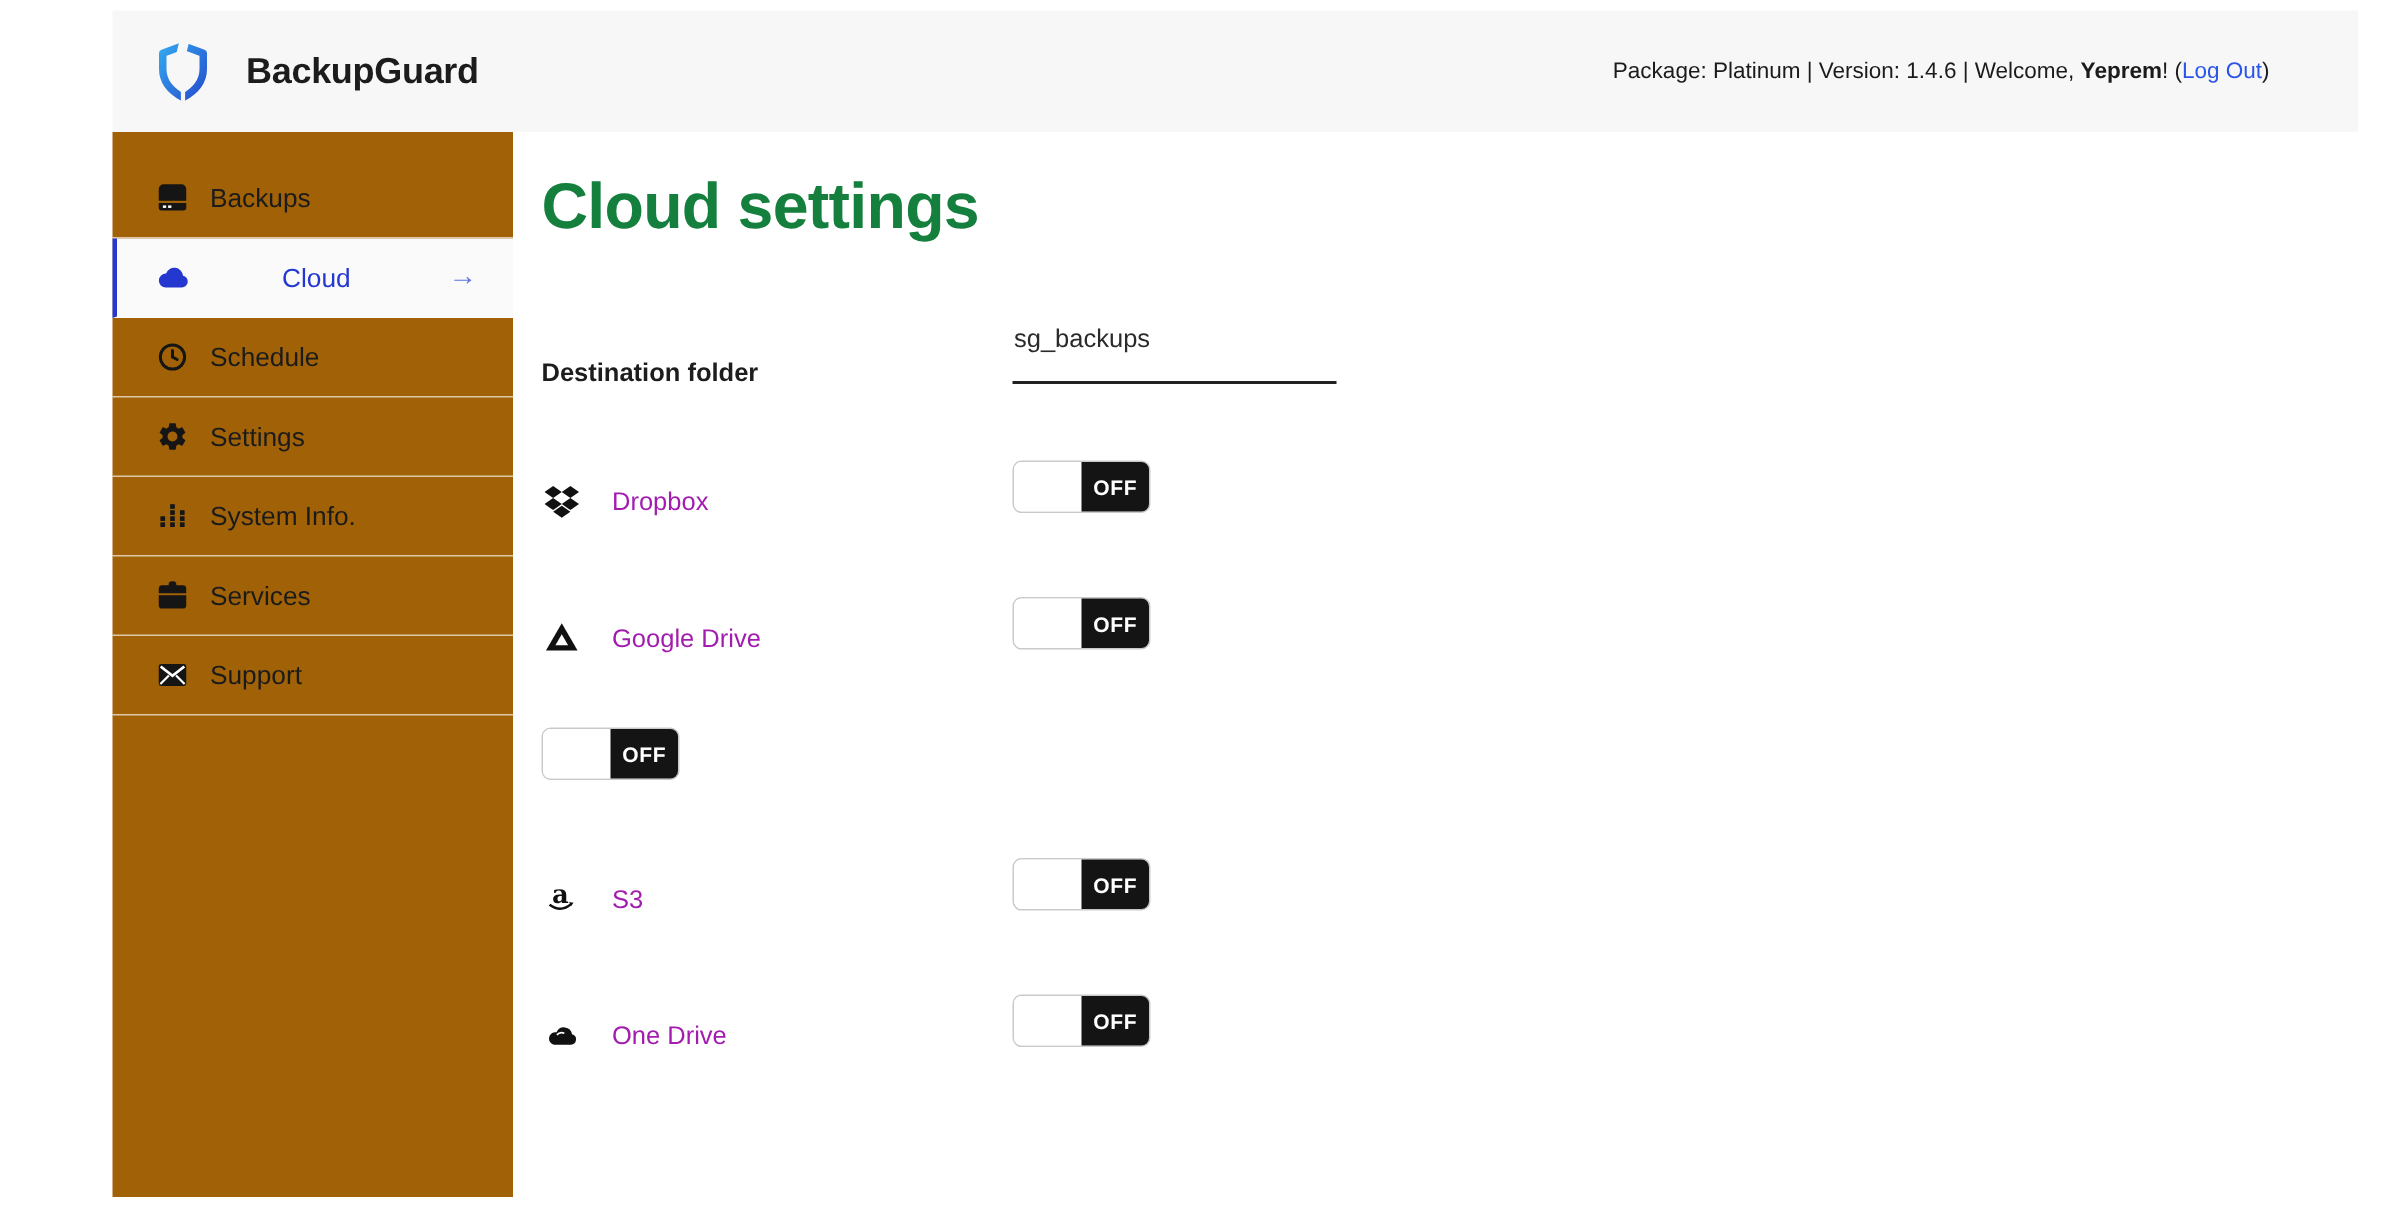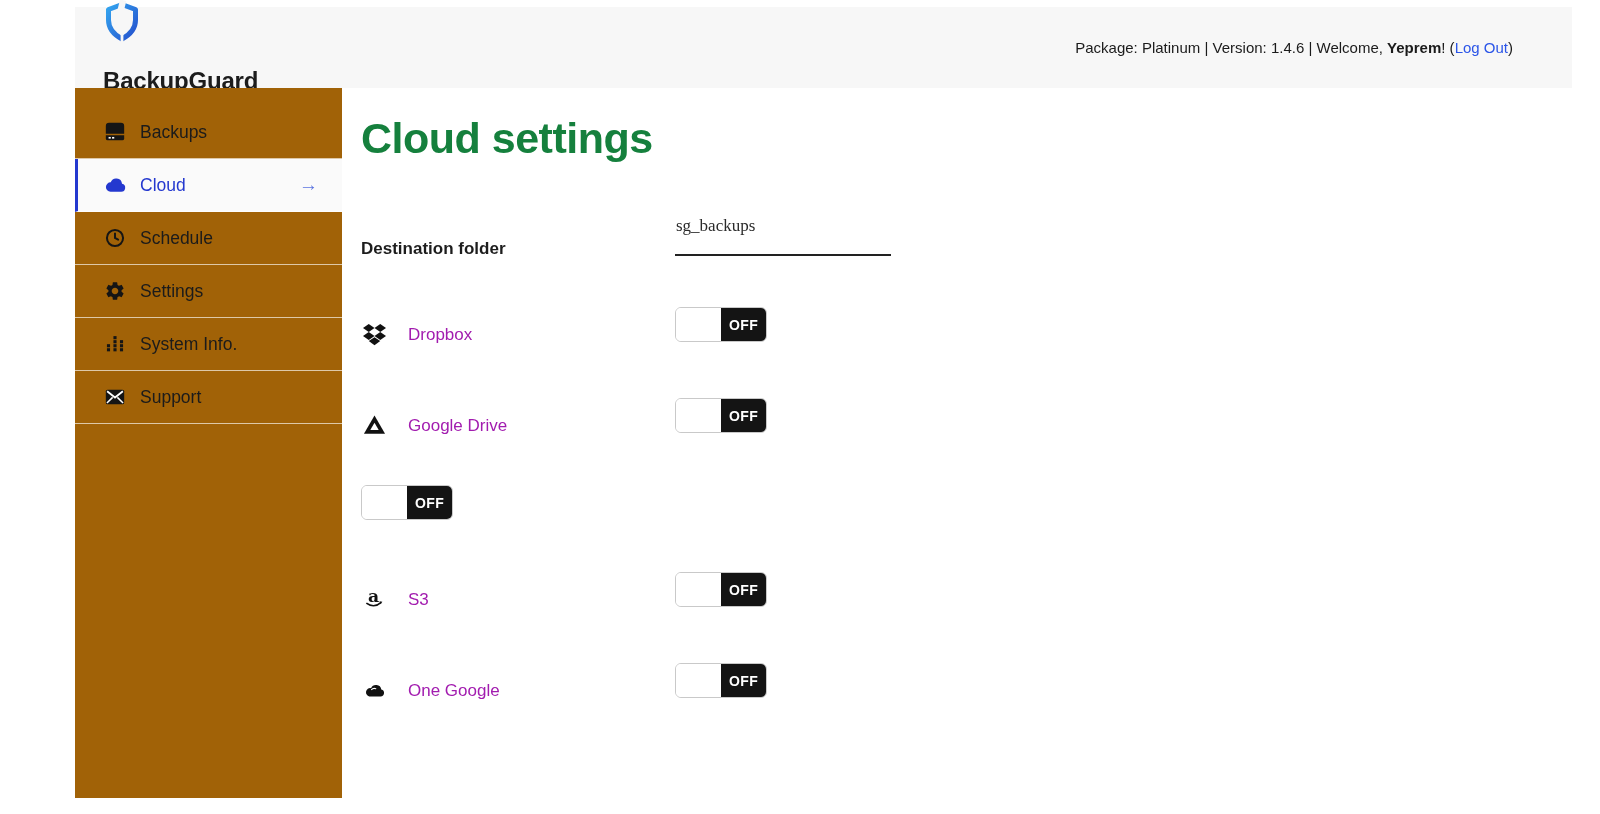--- a/index.html
+++ b/index.html
@@ -20,7 +20,7 @@
     padding: 0 59px 0 28px;
     flex: 0 0 auto;
   }
-  .brand { display: flex; gap: 23px; flex-direction: column; }
+  .brand { display: flex; align-items: center; gap: 23px; }
   .brand-name { font-size: 24px; font-weight: bold; color: #1c1c1c; letter-spacing: -0.2px; }
   .account { margin-left: auto; font-size: 15px; color: #1b1b1b; white-space: pre; }
   .account .uname { font-weight: bold; }

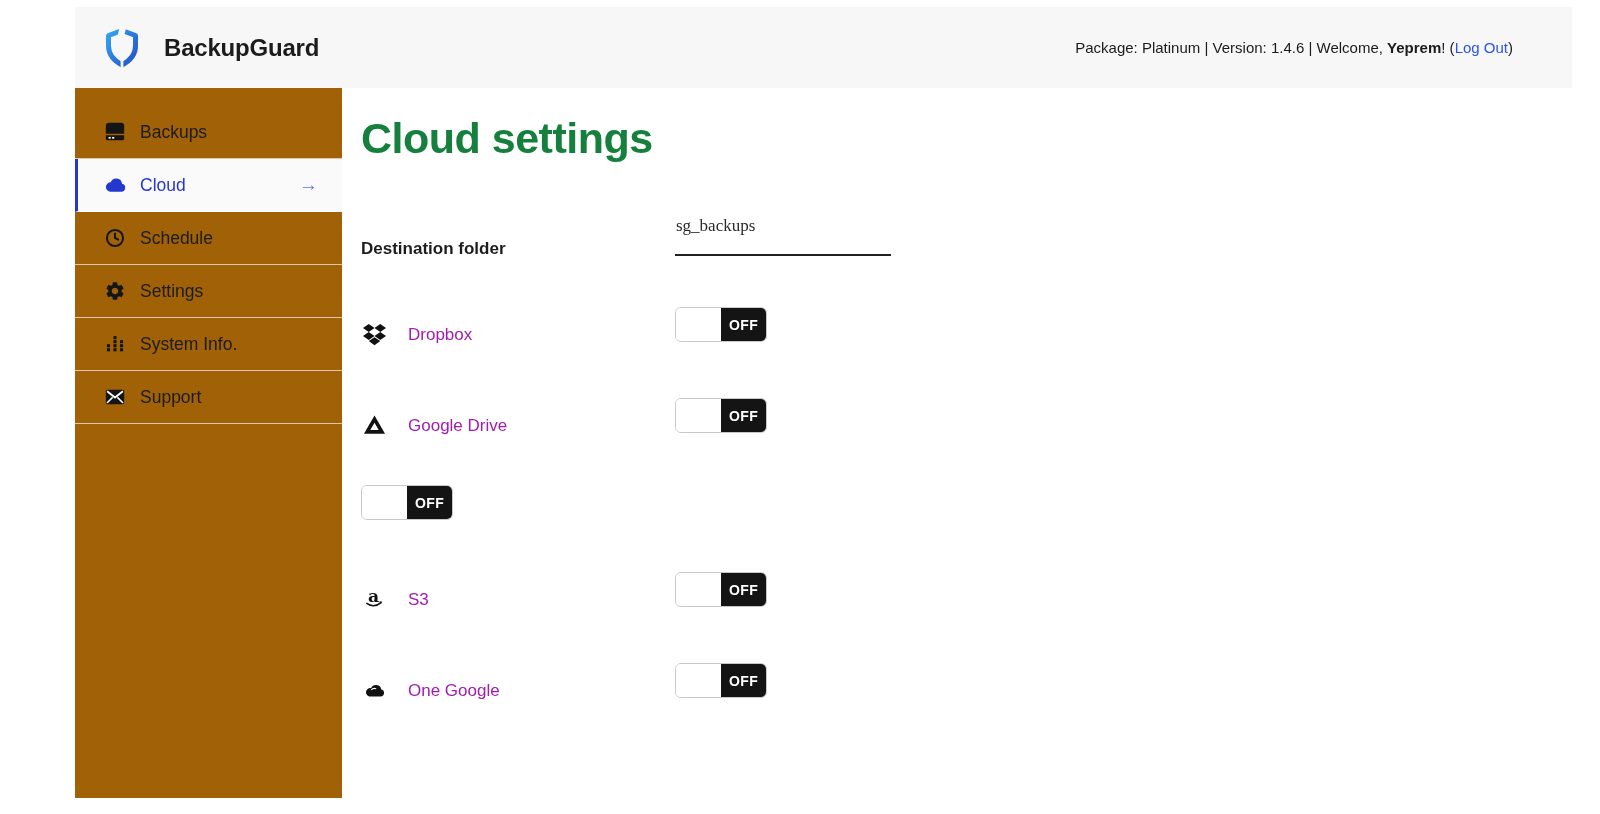--- a/index.html
+++ b/index.html
@@ -47,6 +47,7 @@
     border-left: 3px solid #2438cf;
     color: #2438cf;
     background: #fafafa;
+    gap: 48px;
   }
   .nav-item.active .nlabel { color: #2438cf; }
   .nav-arrow { margin-left: auto; padding-right: 24px; color: #5b74e0; font-size: 19px; }

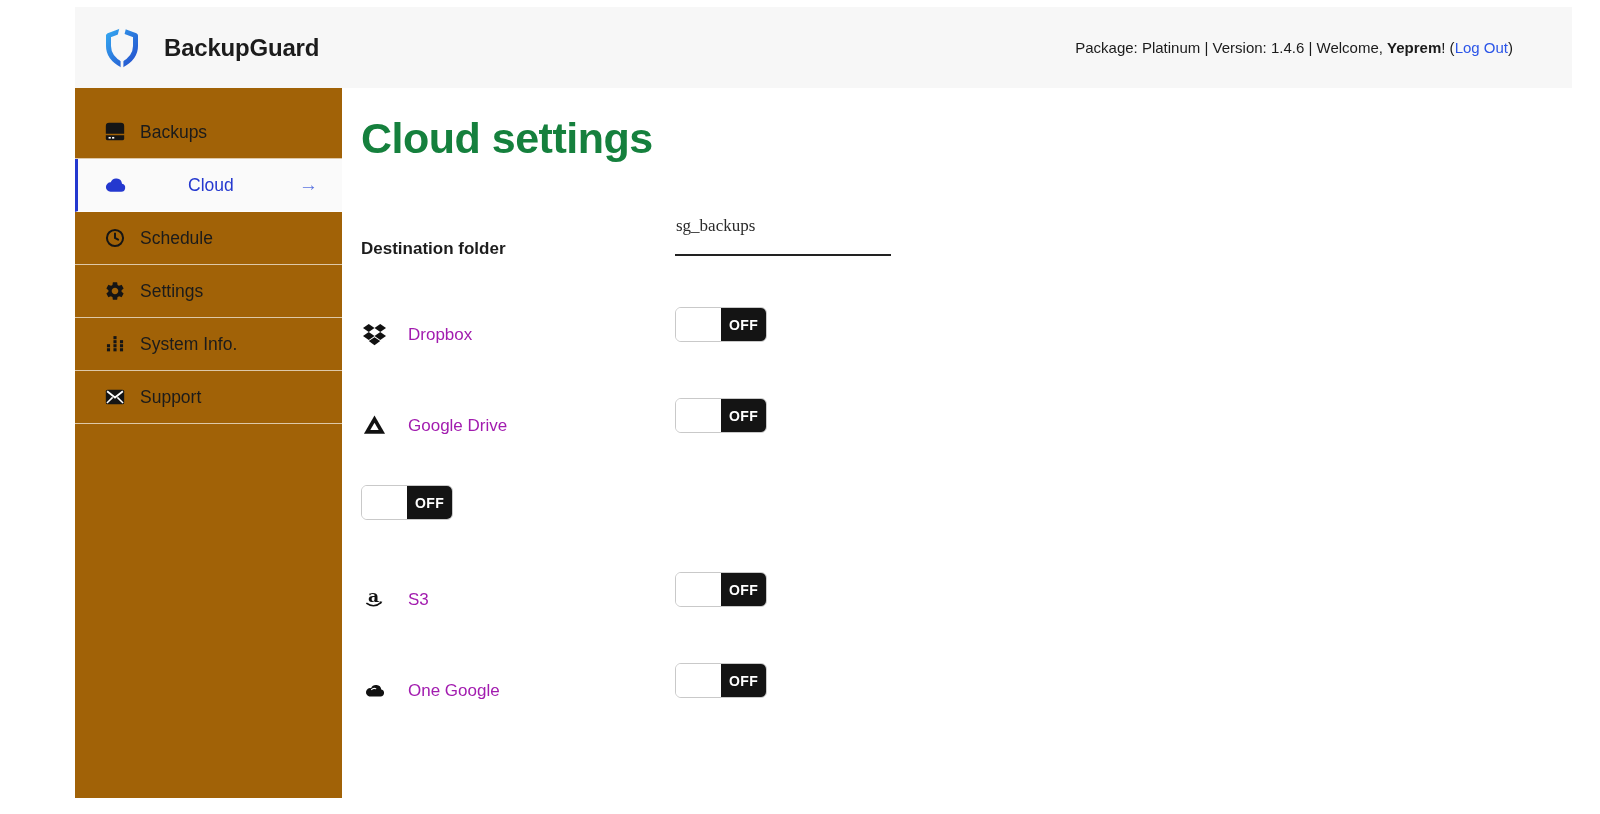--- a/index.html
+++ b/index.html
@@ -70,7 +70,7 @@
   .dest-input {
     width: 216px; border: none; outline: none; background: transparent;
     border-bottom: 2px solid #222;
-    font-family: Liberation Serif, serif;
+    font-family: Liberation Sans, sans-serif;
     font-size: 17px; color: #2a2a2a;
     padding: 0 0 18px 1px;
   }

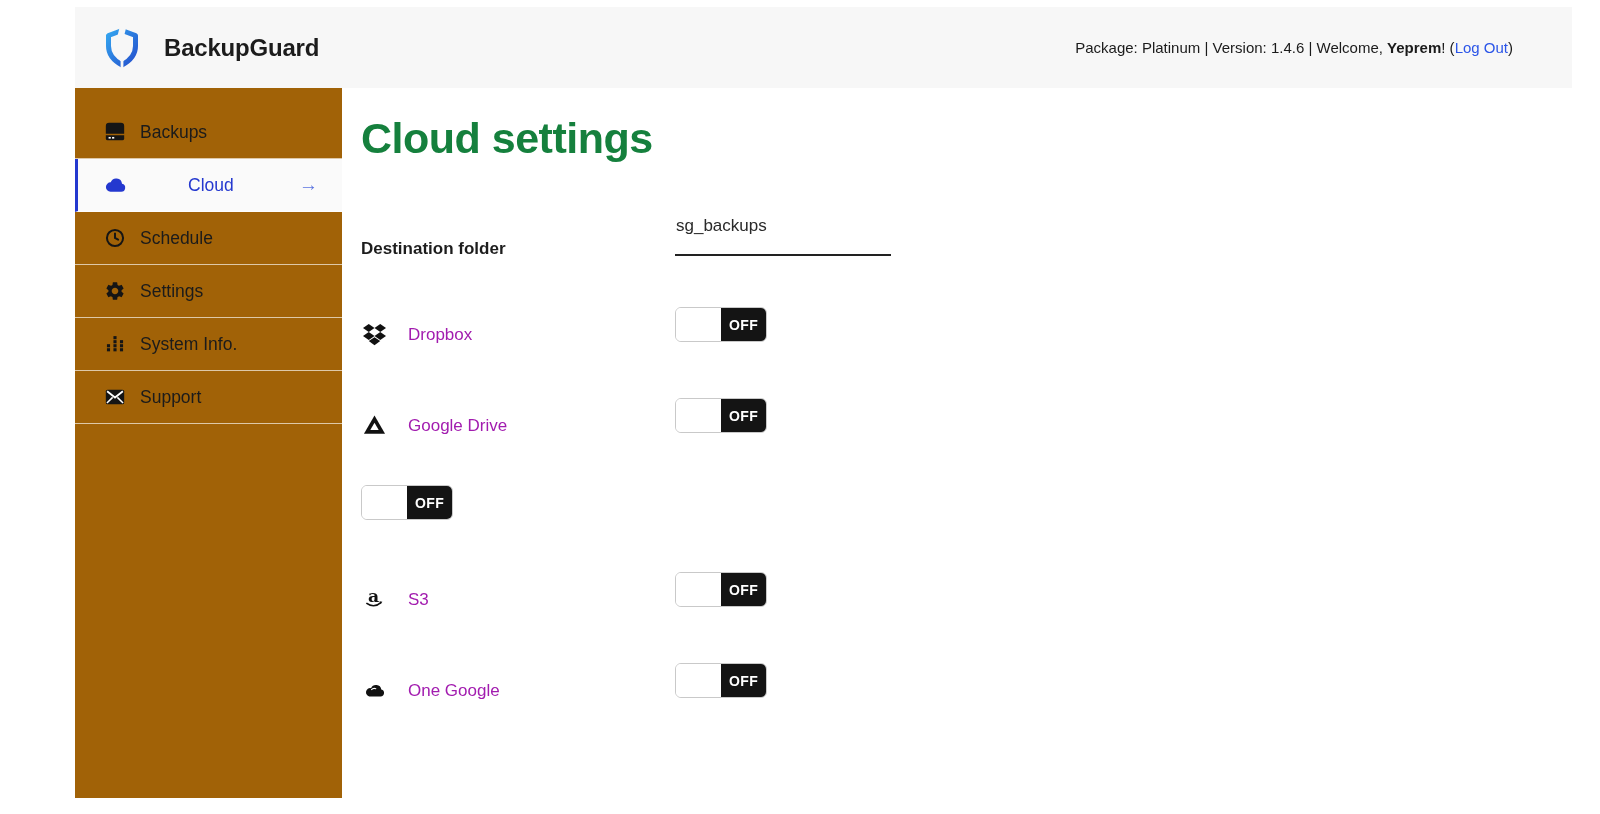--- a/index.html
+++ b/index.html
@@ -184,6 +184,15 @@
         <span class="nlabel">System Info.</span>
       </div>
 
+      <div class="nav-item">
+        <span class="nicon">
+          <svg width="22" height="22" viewBox="0 0 24 24">
+            <path fill="#151515" d="M9.2 4.6 V4 a2.4 2.4 0 0 1 2.4 -2.4 h.8 A2.4 2.4 0 0 1 14.8 4 v.6 h4.7 A2.5 2.5 0 0 1 22 7.1 v3.3 H2 V7.1 a2.5 2.5 0 0 1 2.5 -2.5 Z M13.3 4.6 h-2.6 V4 a1 1 0 0 1 1 -1 h.6 a1 1 0 0 1 1 1 Z"></path>
+            <path fill="#151515" d="M2 11.9 h20 V19 a2.5 2.5 0 0 1 -2.5 2.5 h-15 A2.5 2.5 0 0 1 2 19 Z"></path>
+          </svg>
+        </span>
+        <span class="nlabel">Services</span>
+      </div>
 
       <div class="nav-item">
         <span class="nicon">

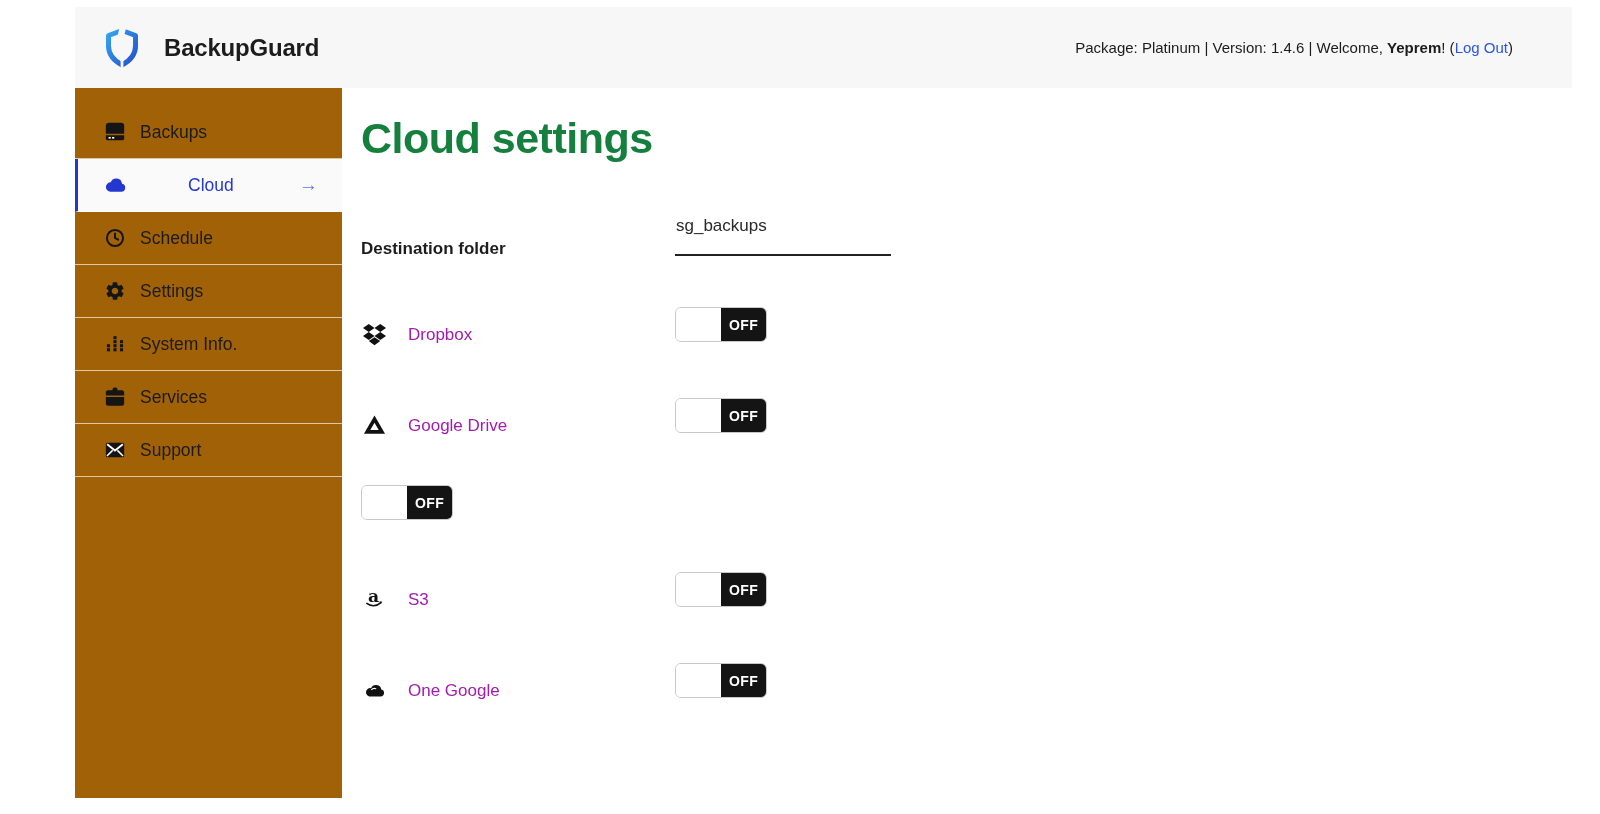--- a/index.html
+++ b/index.html
@@ -288,7 +288,7 @@
                 <path d="M8.6 11.4 a4.4 4.4 0 0 1 5.2 -1.1" fill="none" stroke="#ffffff" stroke-width="1.1"></path>
               </svg>
             </span>
-            <span class="slabel">One Google</span>
+            <span class="slabel">One Drive</span>
           </div>
           <div class="toggle">
             <span class="knob"></span>

